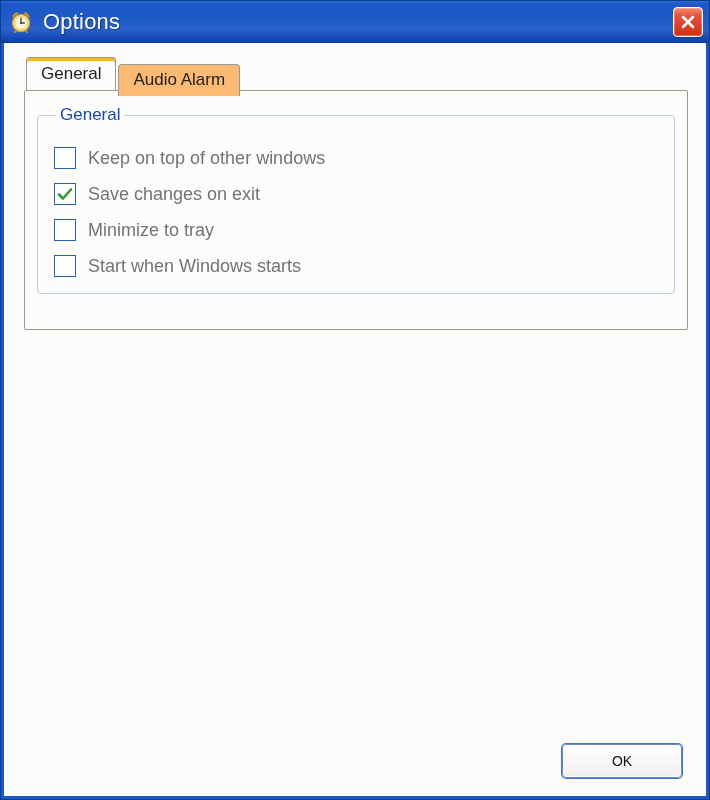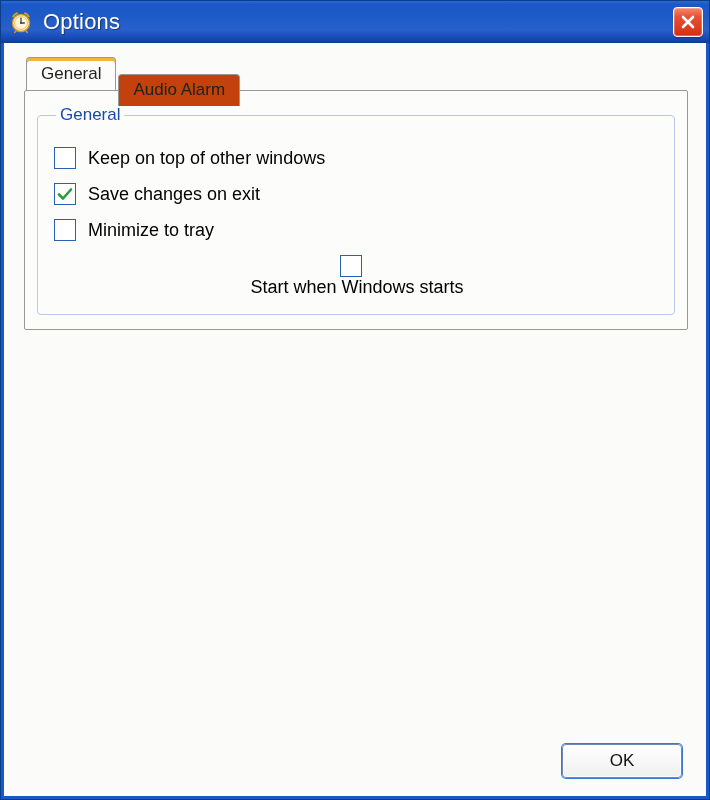--- a/index.html
+++ b/index.html
@@ -83,7 +83,7 @@
     z-index: 2;
   }
   .tab {
-    background: #c2410c;
+    background: #fdba74;
     border: 1px solid #9a9890;
     border-bottom: none;
     border-top-left-radius: 4px;
@@ -93,7 +93,7 @@
     color: #222;
     cursor: default;
     position: relative;
-    top: 16px;
+    top: 6px;
   }
   .tab.active {
     background: #fcfcfa;

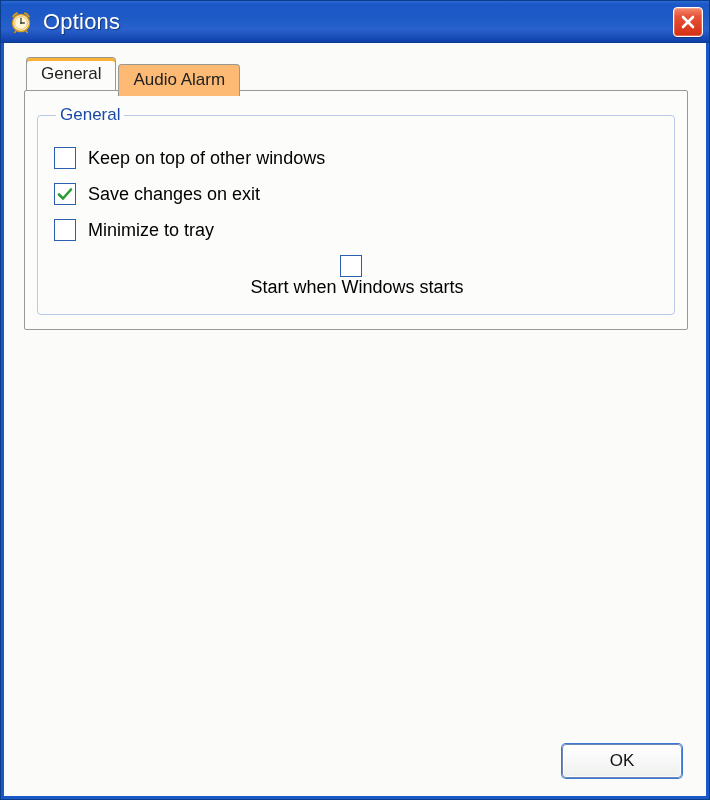--- a/index.html
+++ b/index.html
@@ -148,7 +148,7 @@
   }
   .chk svg { display:block; }
   .opt-label {
-    color: #000000;
+    color: #737373;
     font-size: 18px;
   }
 

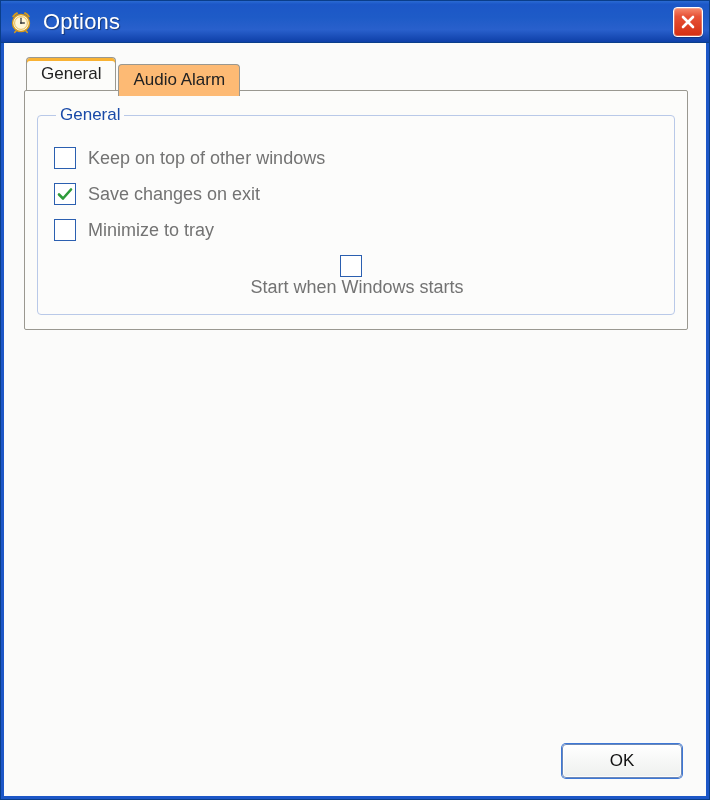--- a/index.html
+++ b/index.html
@@ -134,7 +134,7 @@
     align-items: center;
     margin: 8px 0 14px 2px;
   }
-  .opt:last-child { margin-bottom: 0; flex-direction: column; }
+  .opt:last-child { margin-bottom: 0; }
   .chk {
     width: 22px;
     height: 22px;

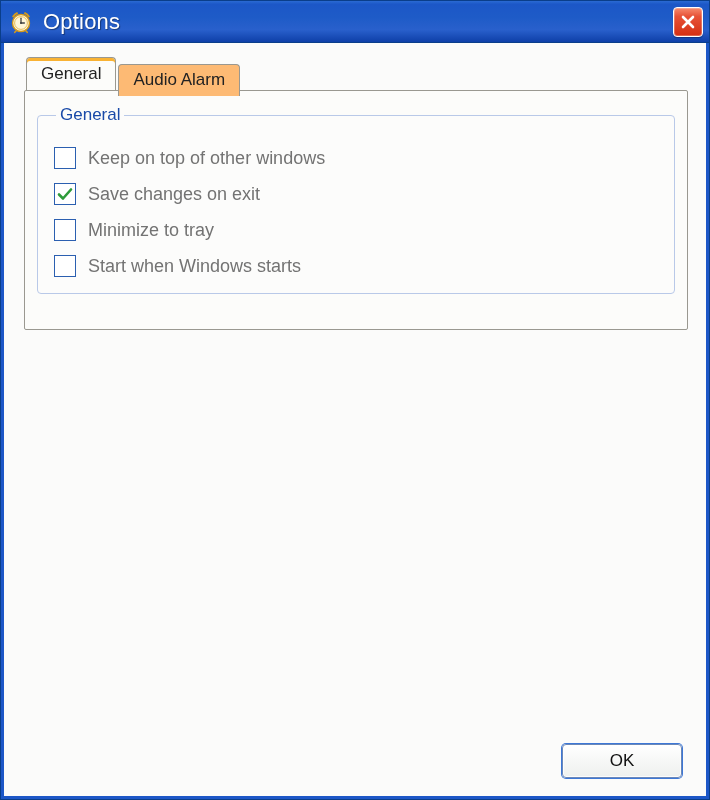--- a/index.html
+++ b/index.html
@@ -166,7 +166,7 @@
     background: linear-gradient(to bottom, #ffffff, #eef0ee);
     border: 1px solid #6b88b8;
     border-radius: 4px;
-    font-size: 17px;
+    font-size: 14px;
     color: #111;
     display: inline-flex;
     align-items: center;

